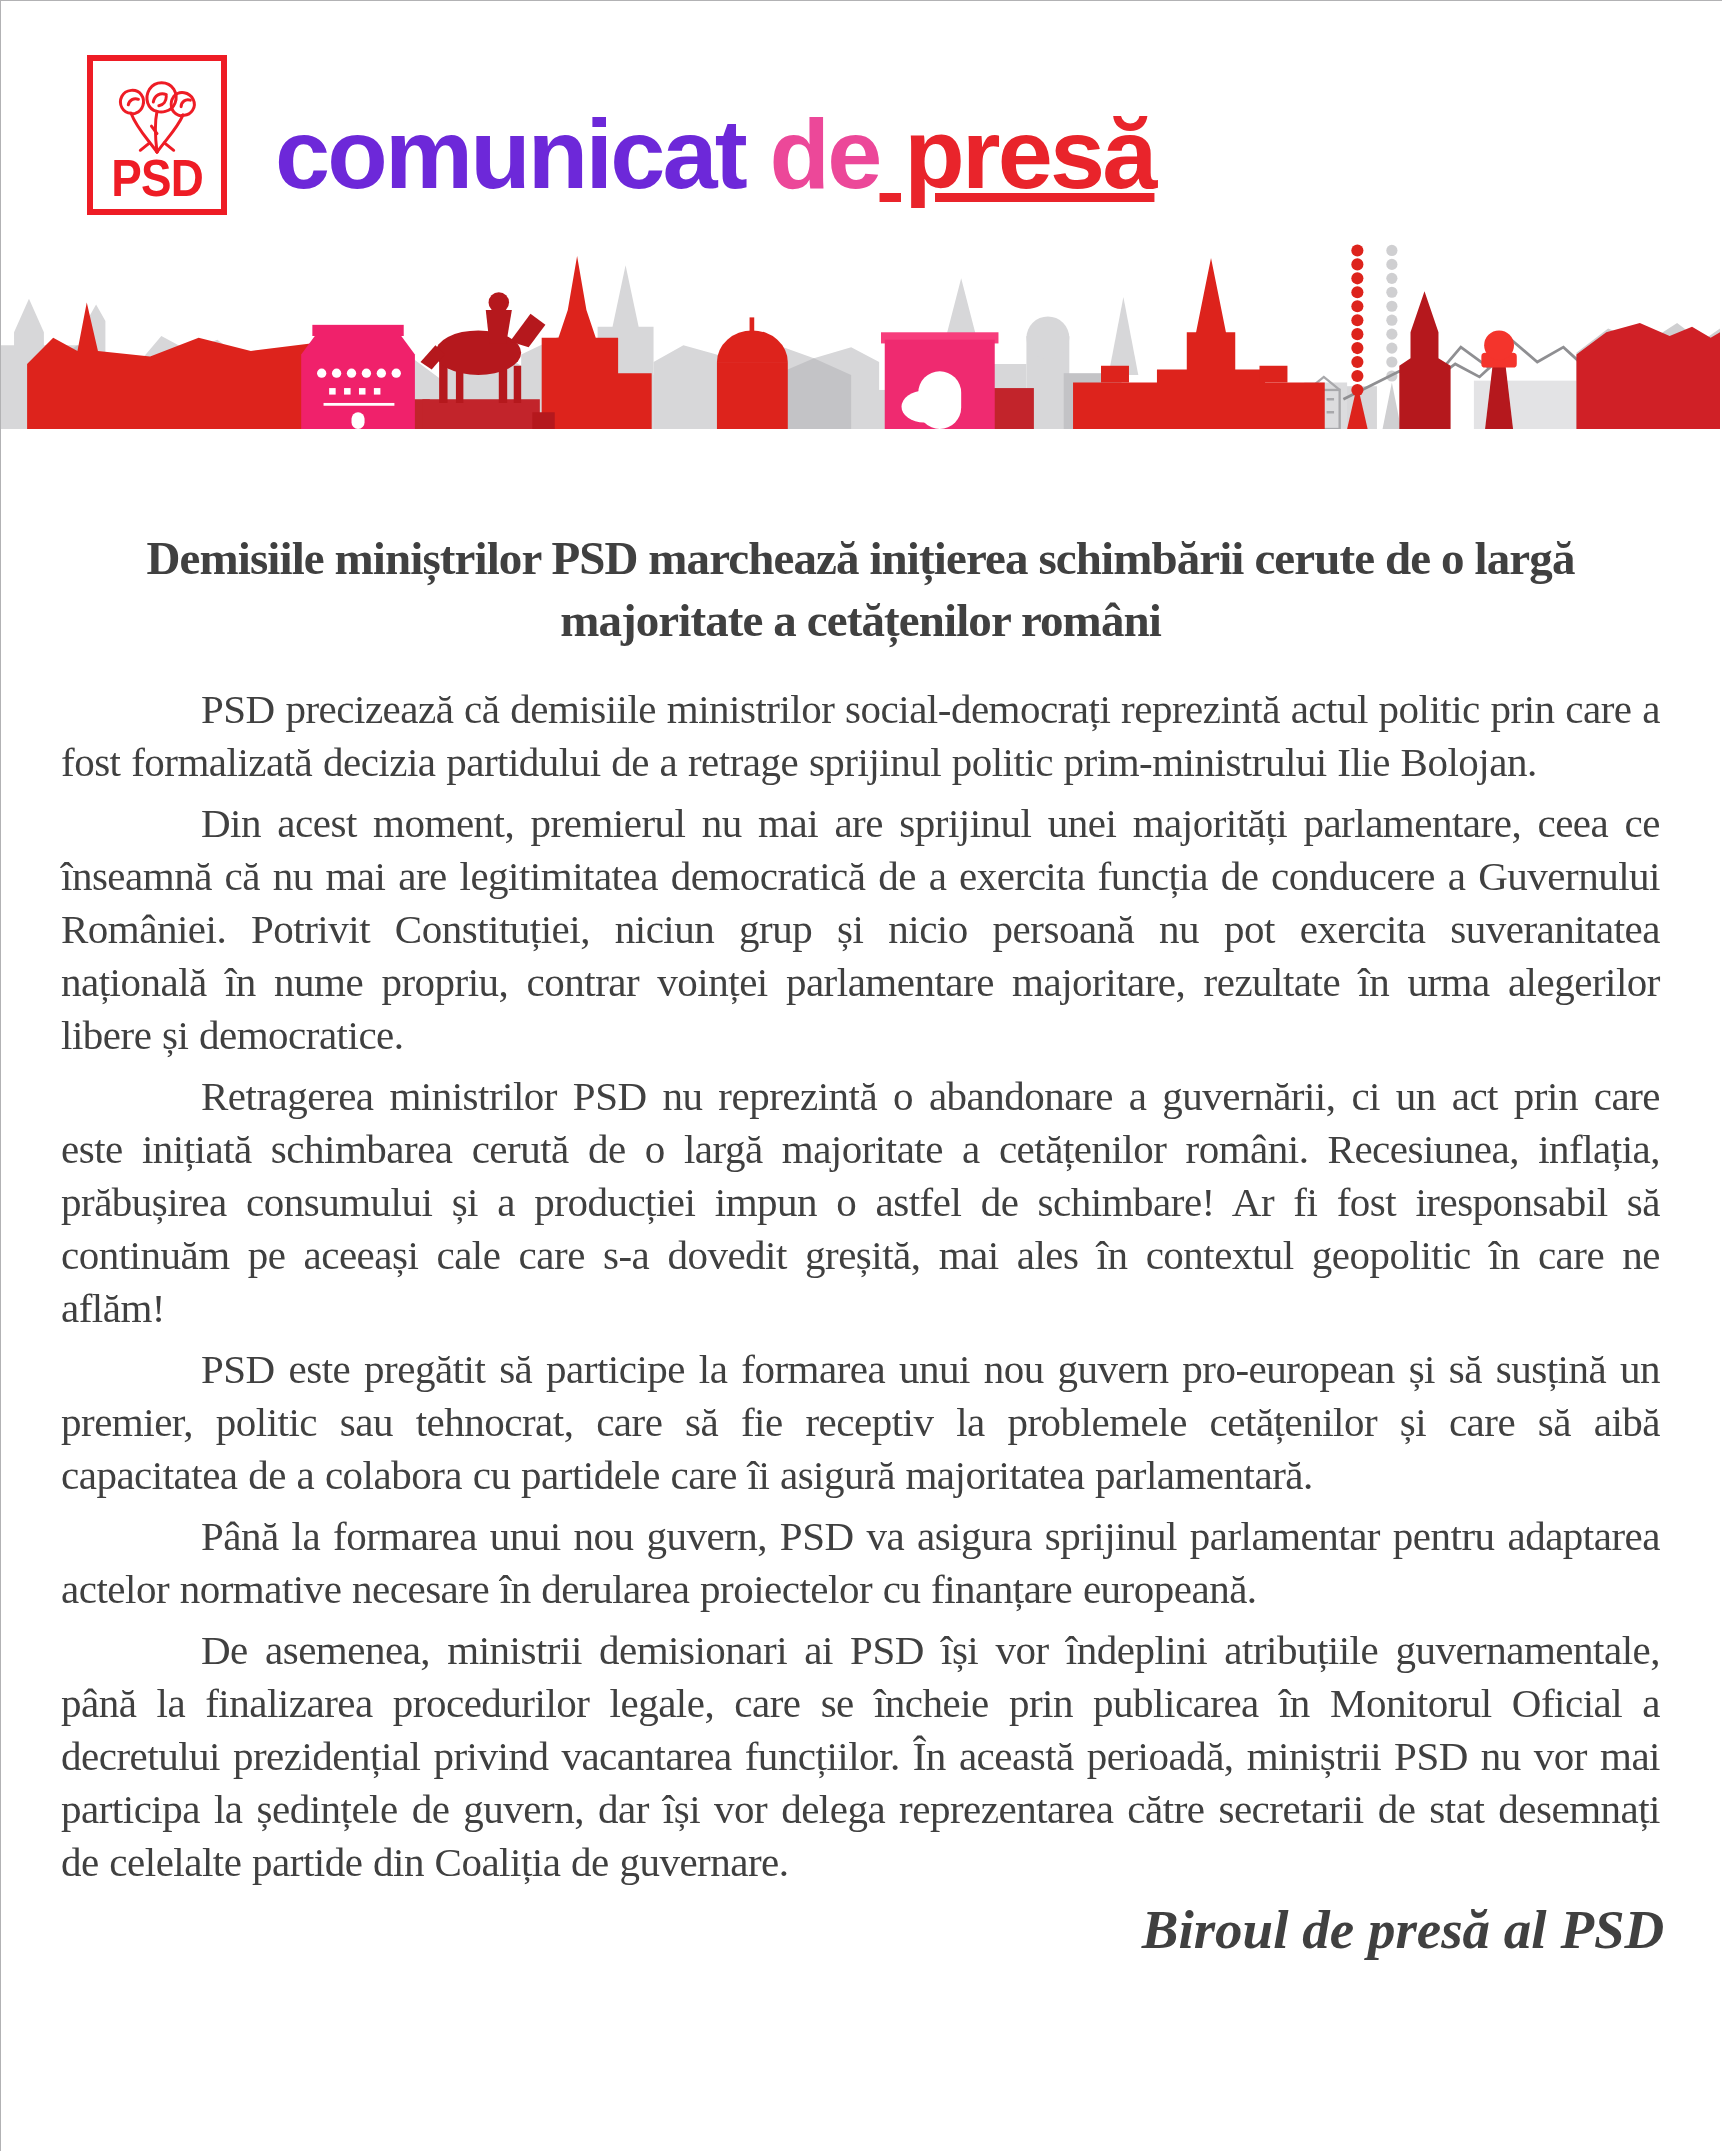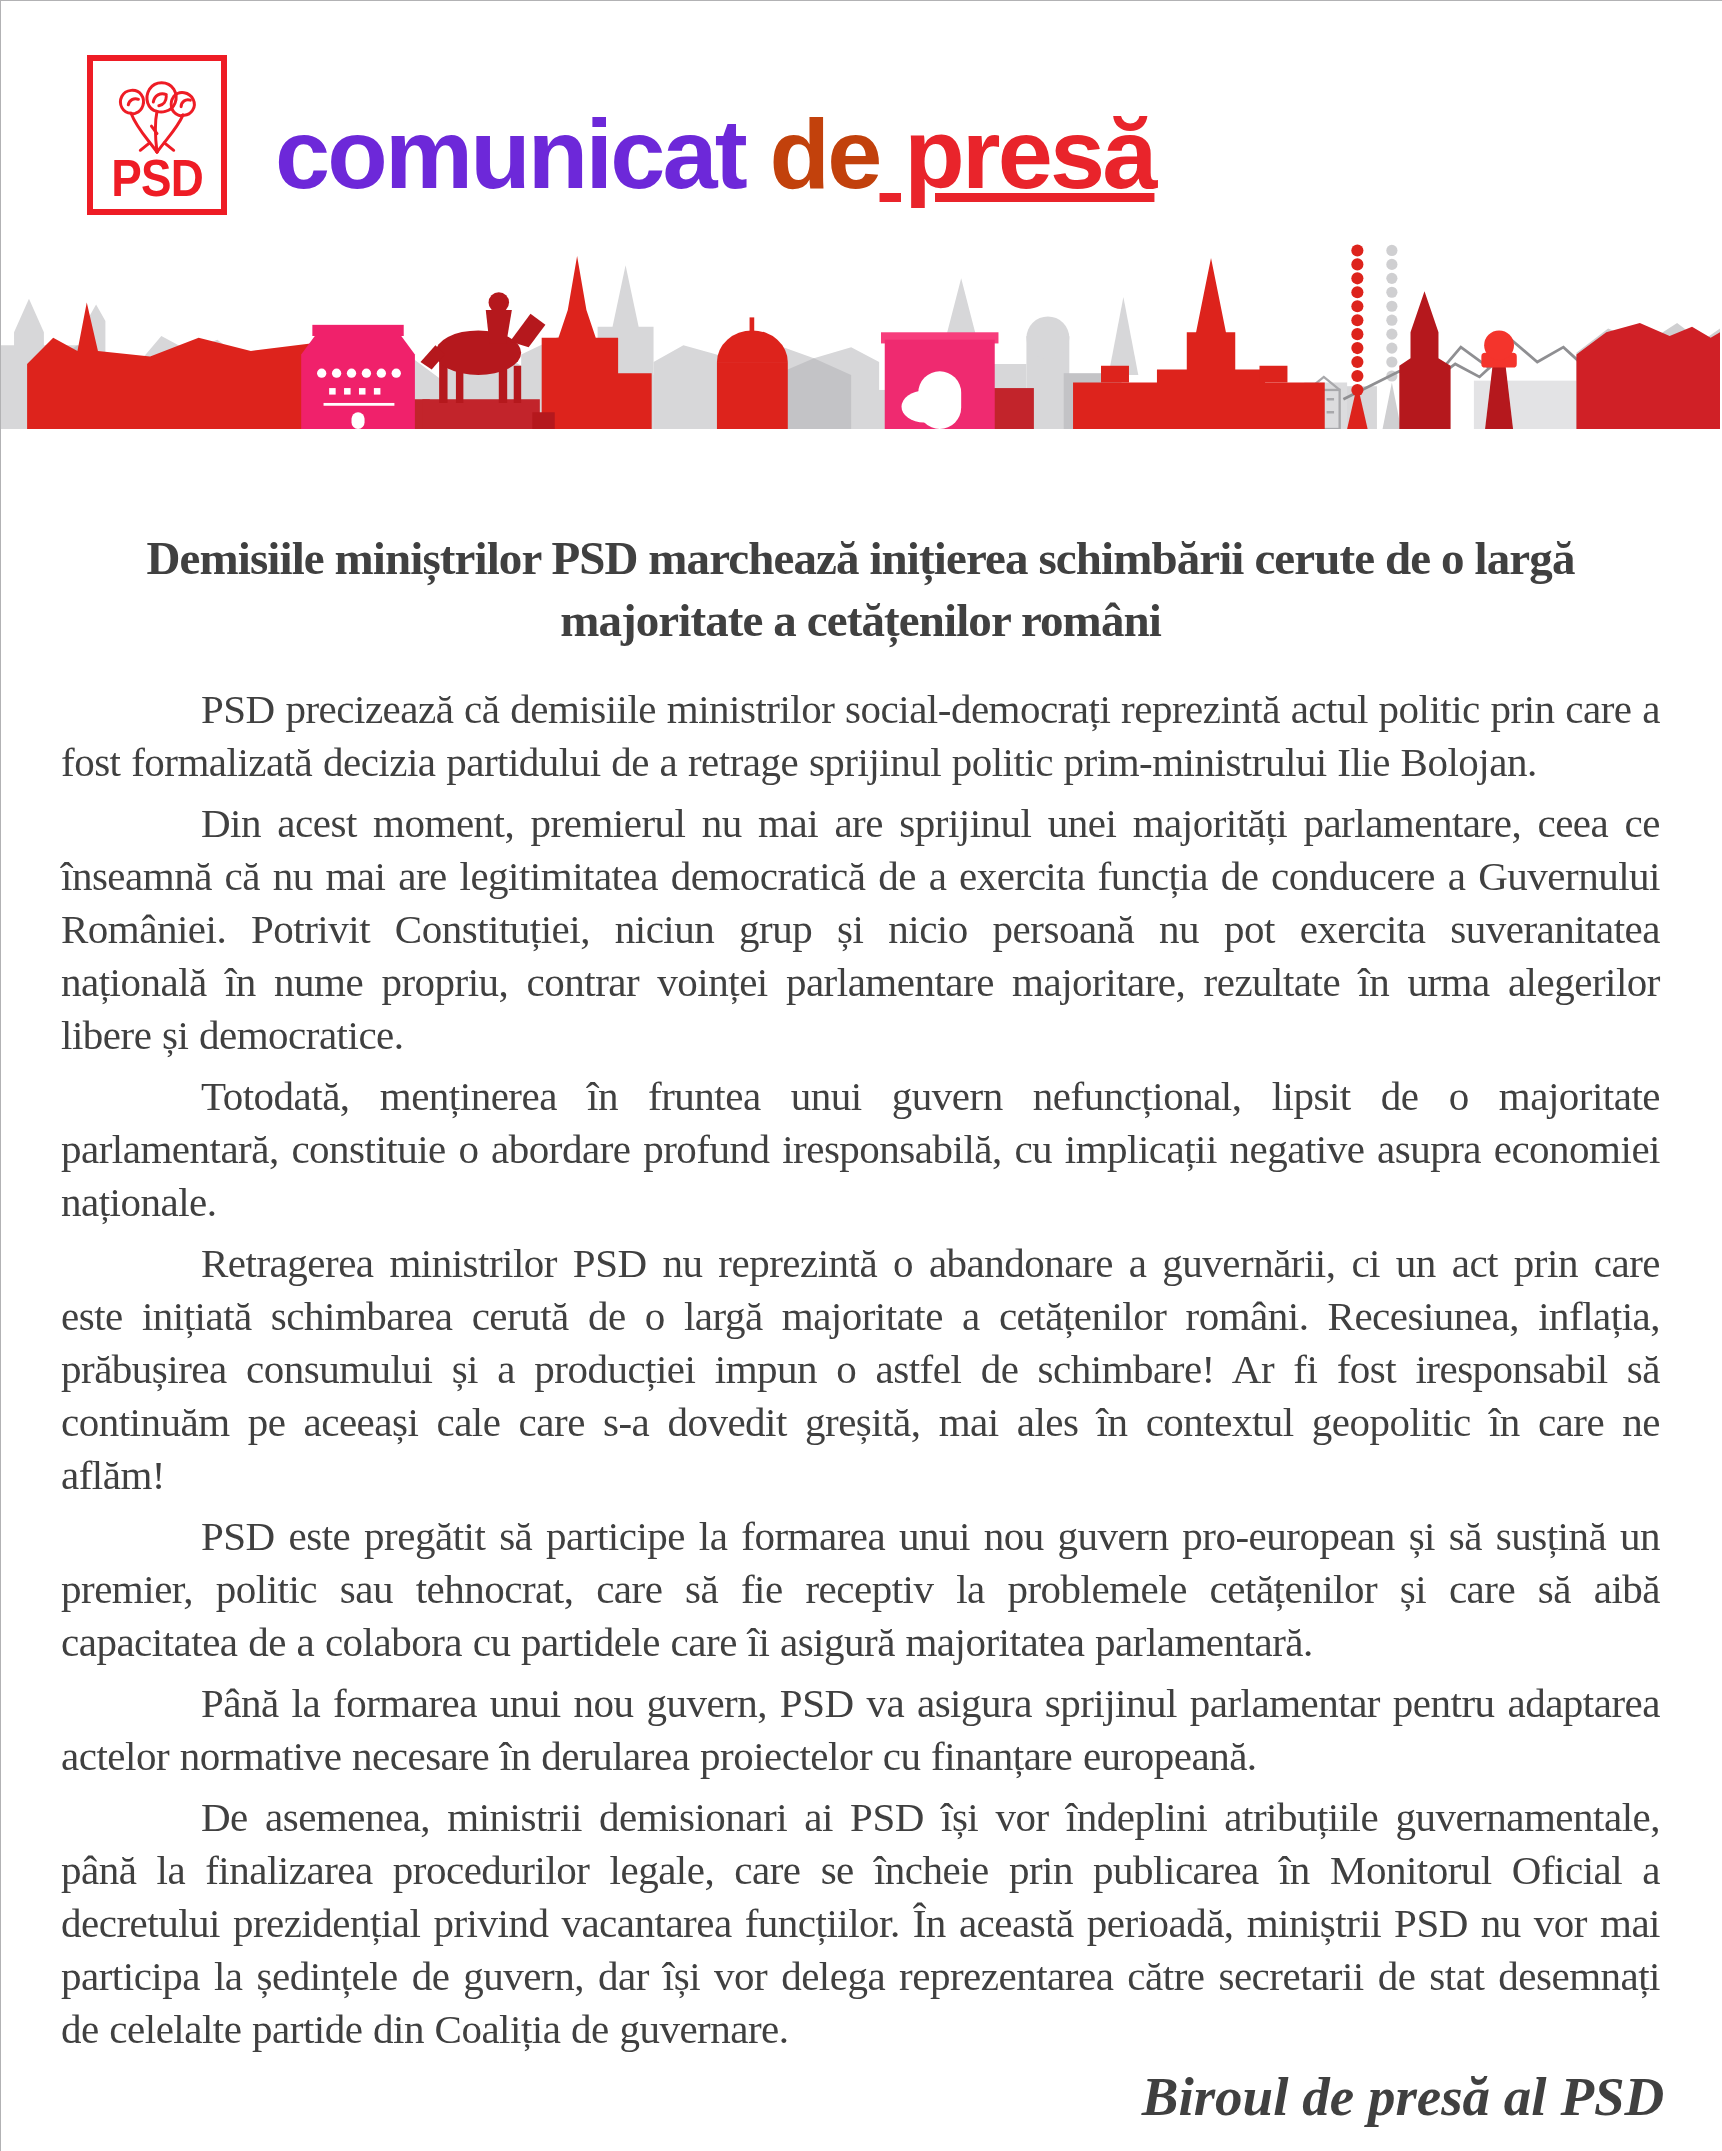--- a/index.html
+++ b/index.html
@@ -41,7 +41,7 @@
     white-space:nowrap;line-height:112px;
   }
   .headline .hl1{color:#6d28d9;}
-  .headline .hl2{color:#c2410c;}
+  .headline .hl2{color:#ec4899;}
   .headline .hl3{color:#e9242b;text-decoration:underline;}
   
   .skyline{

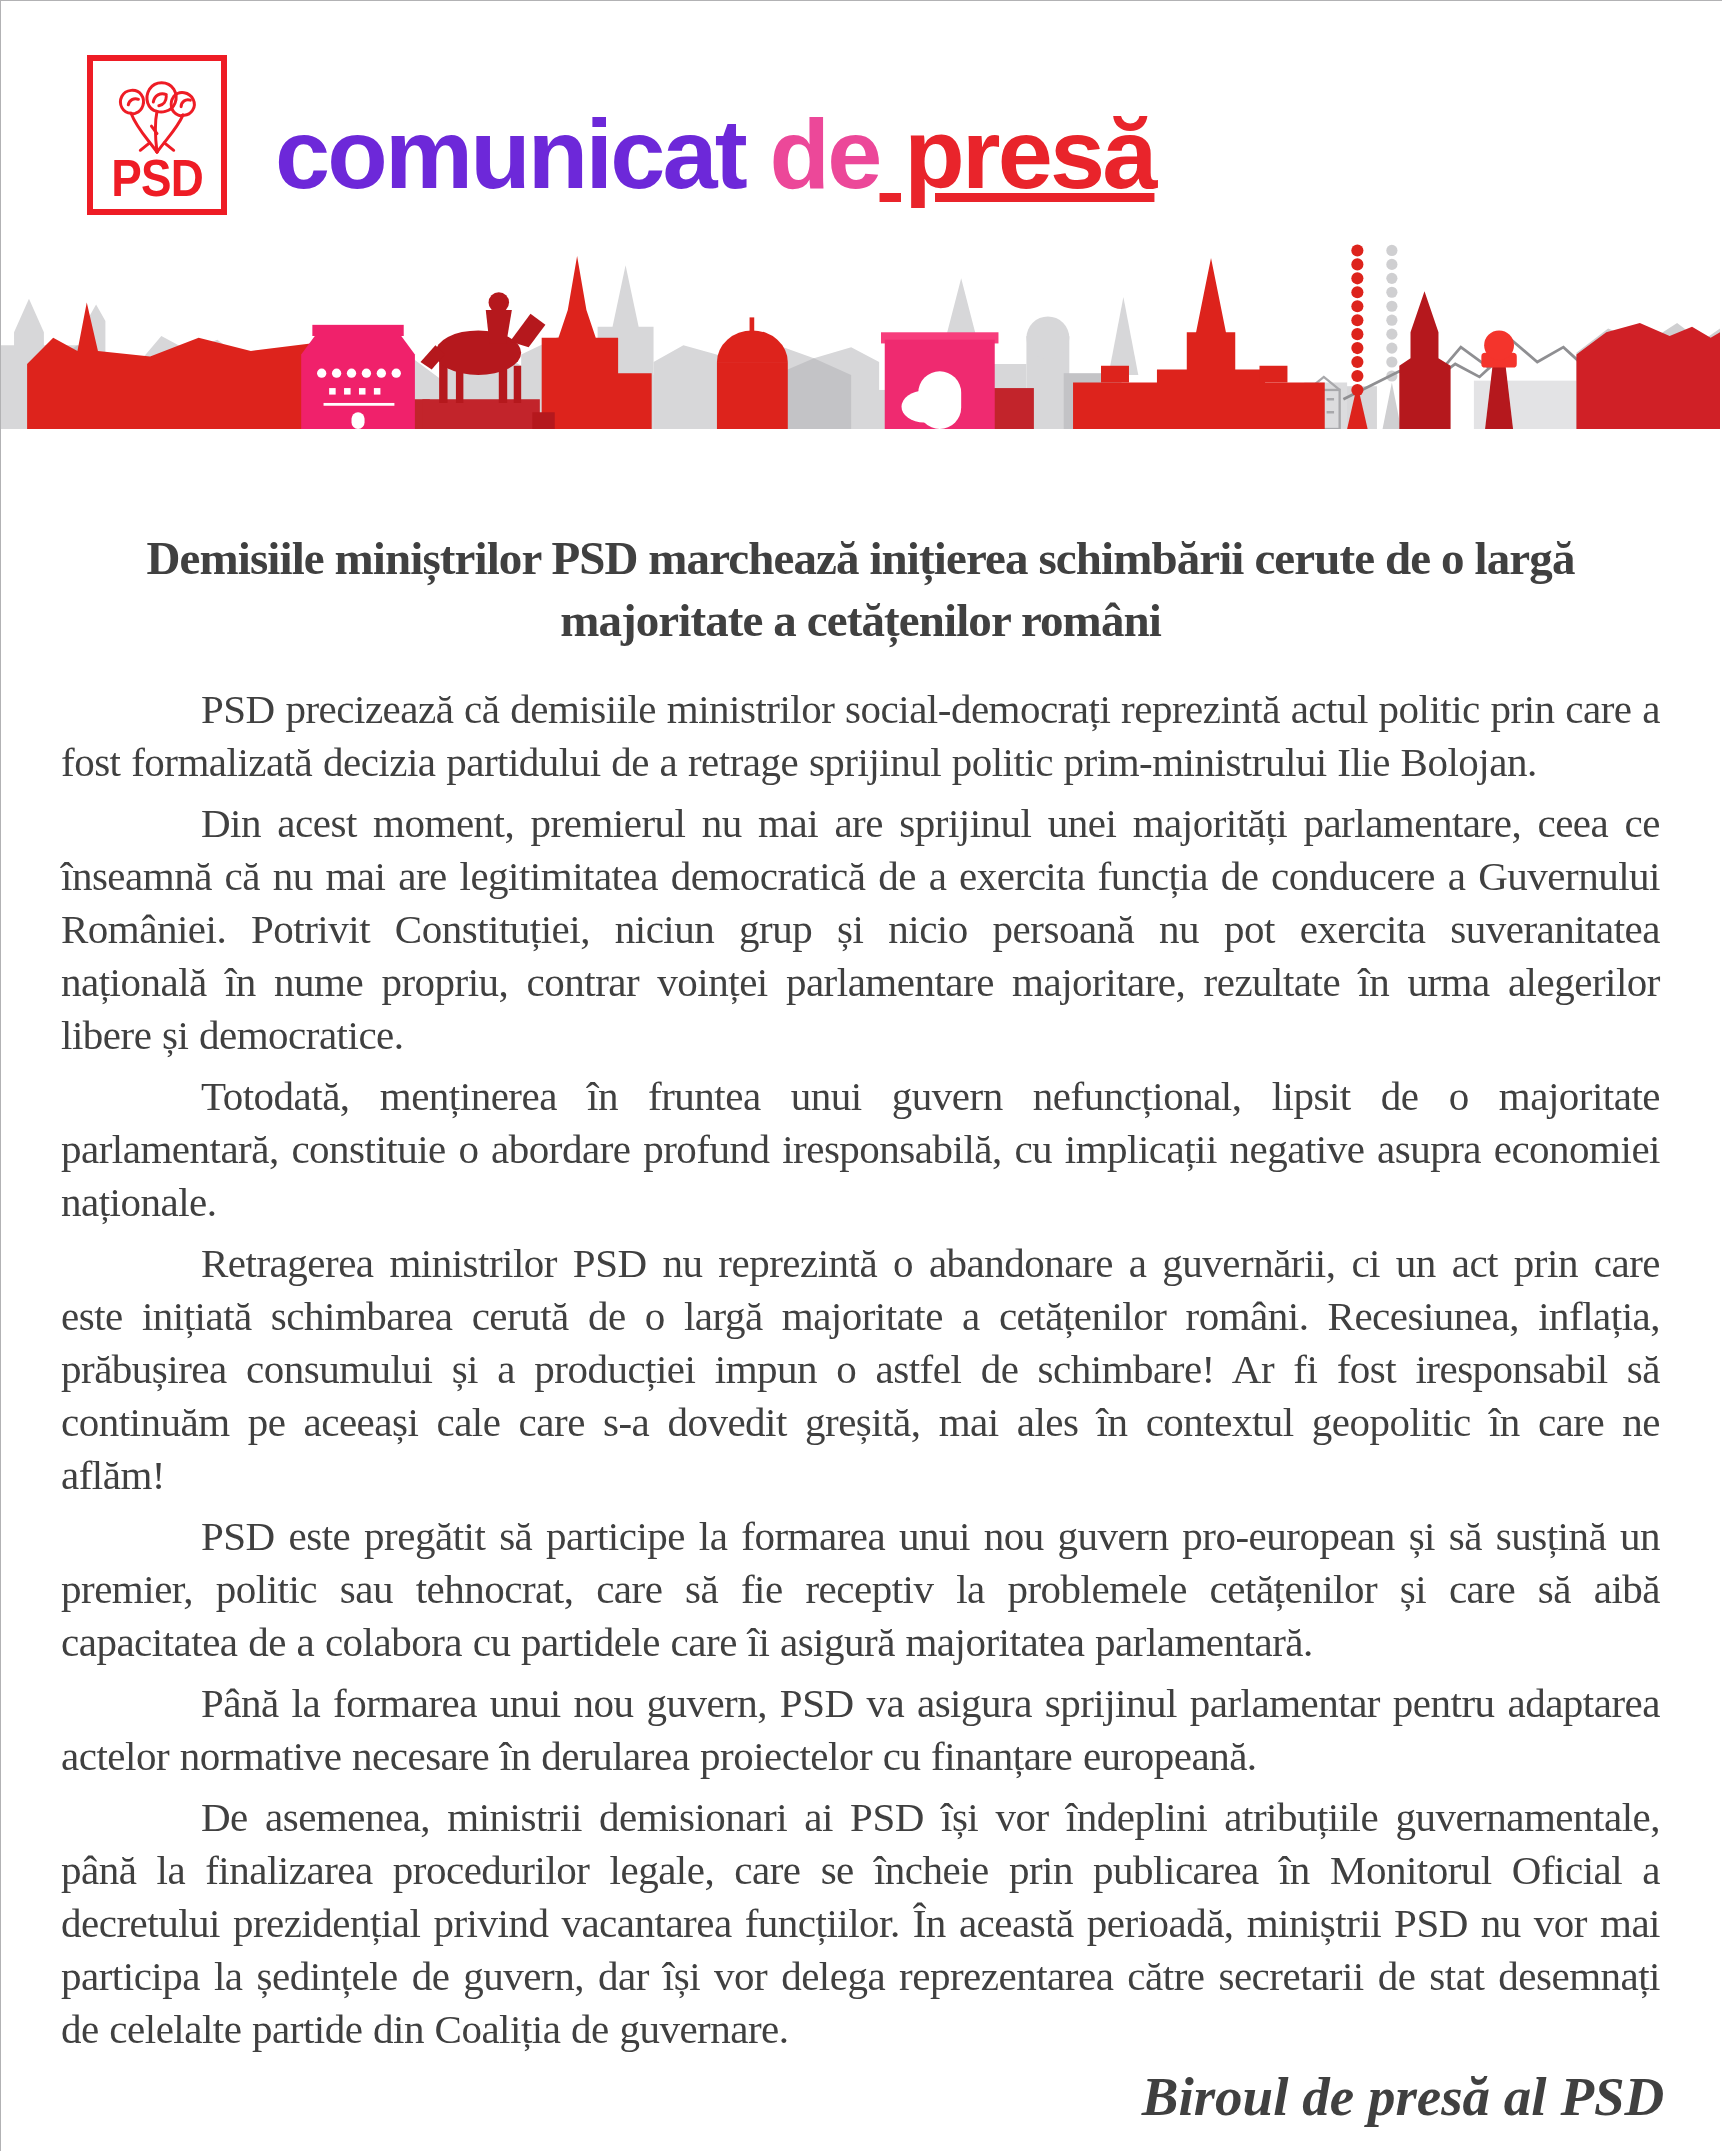--- a/index.html
+++ b/index.html
@@ -232,7 +232,6 @@
     <h1 class="doc-title">Demisiile miniștrilor PSD marchează inițierea schimbării cerute de o largă majoritate a cetățenilor români</h1>
     <p>PSD precizează că demisiile ministrilor social-democrați reprezintă actul politic prin care a fost formalizată decizia partidului de a retrage sprijinul politic prim-ministrului Ilie Bolojan.</p>
     <p>Din acest moment, premierul nu mai are sprijinul unei majorități parlamentare, ceea ce înseamnă că nu mai are legitimitatea democratică de a exercita funcția de conducere a Guvernului României. Potrivit Constituției, niciun grup și nicio persoană nu pot exercita suveranitatea națională în nume propriu, contrar voinței parlamentare majoritare, rezultate în urma alegerilor libere și democratice.</p>
-    <p>Totodată, menținerea în fruntea unui guvern nefuncțional, lipsit de o majoritate parlamentară, constituie o abordare profund iresponsabilă, cu implicații negative asupra economiei naționale.</p>
     <p>Retragerea ministrilor PSD nu reprezintă o abandonare a guvernării, ci un act prin care este inițiată schimbarea cerută de o largă majoritate a cetățenilor români. Recesiunea, inflația, prăbușirea consumului și a producției impun o astfel de schimbare! Ar fi fost iresponsabil să continuăm pe aceeași cale care s-a dovedit greșită, mai ales în contextul geopolitic în care ne aflăm!</p>
     <p>PSD este pregătit să participe la formarea unui nou guvern pro-european și să susțină un premier, politic sau tehnocrat, care să fie receptiv la problemele cetățenilor și care să aibă capacitatea de a colabora cu partidele care îi asigură majoritatea parlamentară.</p>
     <p>Până la formarea unui nou guvern, PSD va asigura sprijinul parlamentar pentru adaptarea actelor normative necesare în derularea proiectelor cu finanțare europeană.</p>

